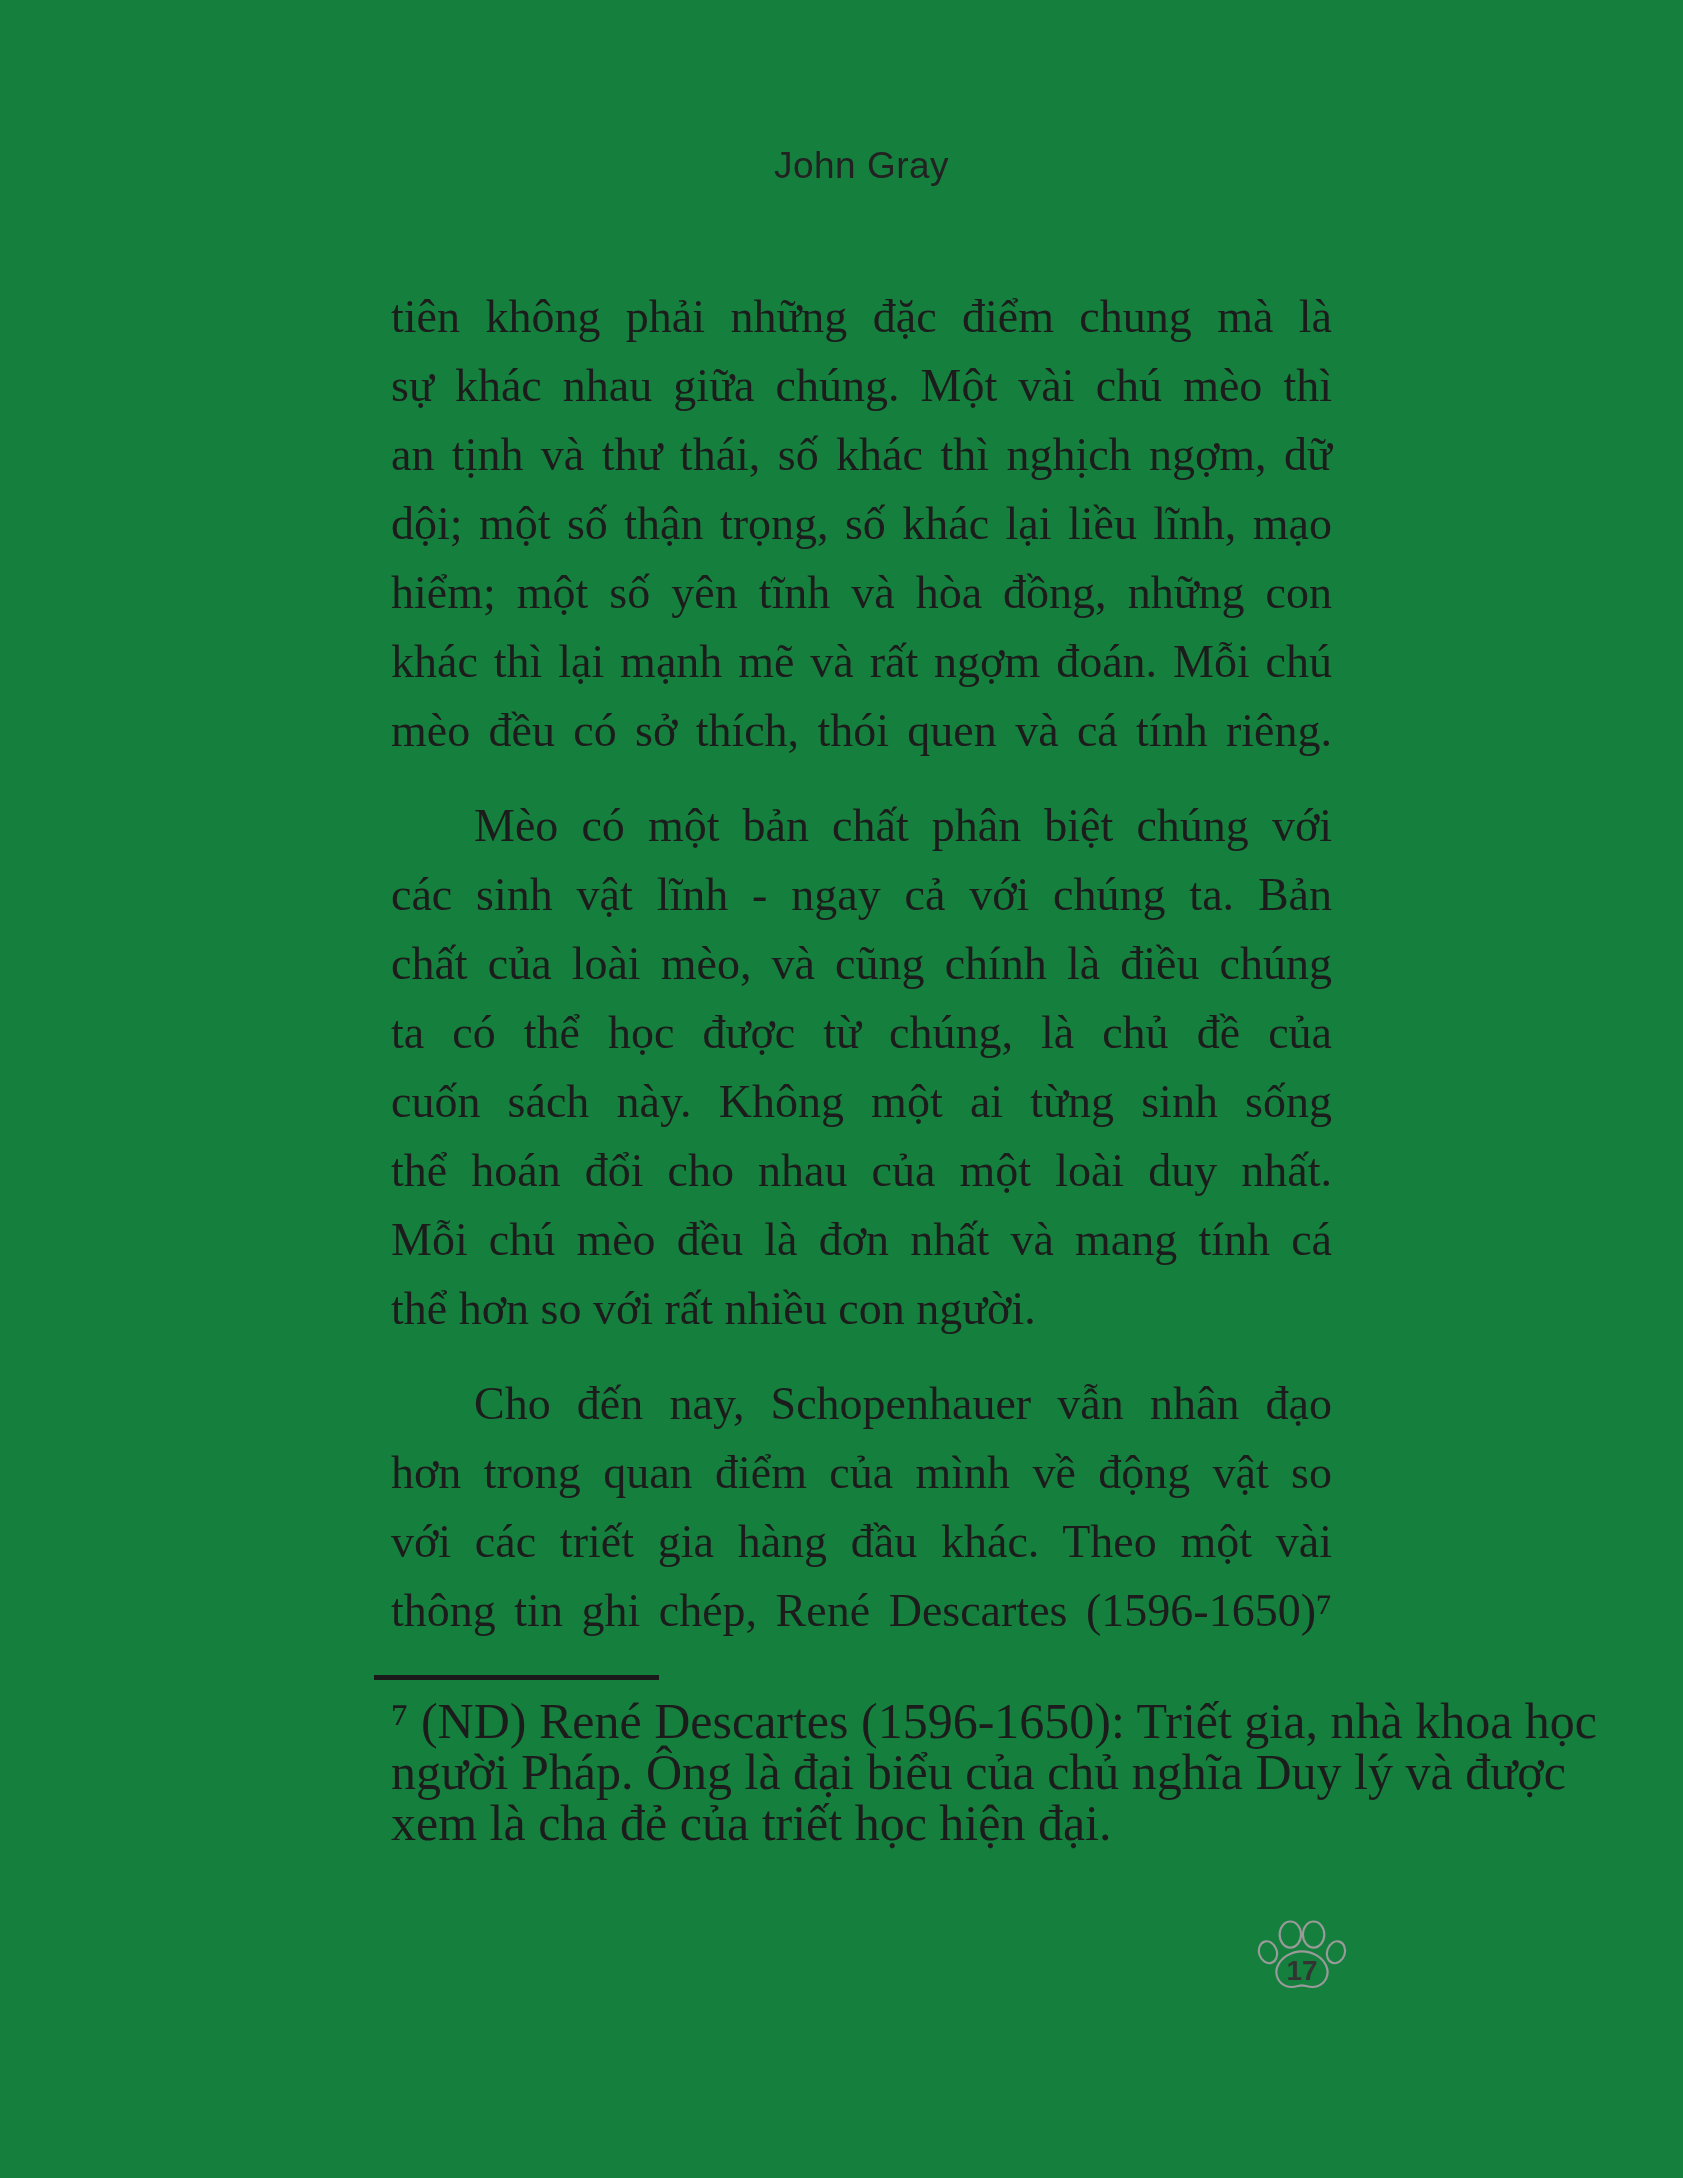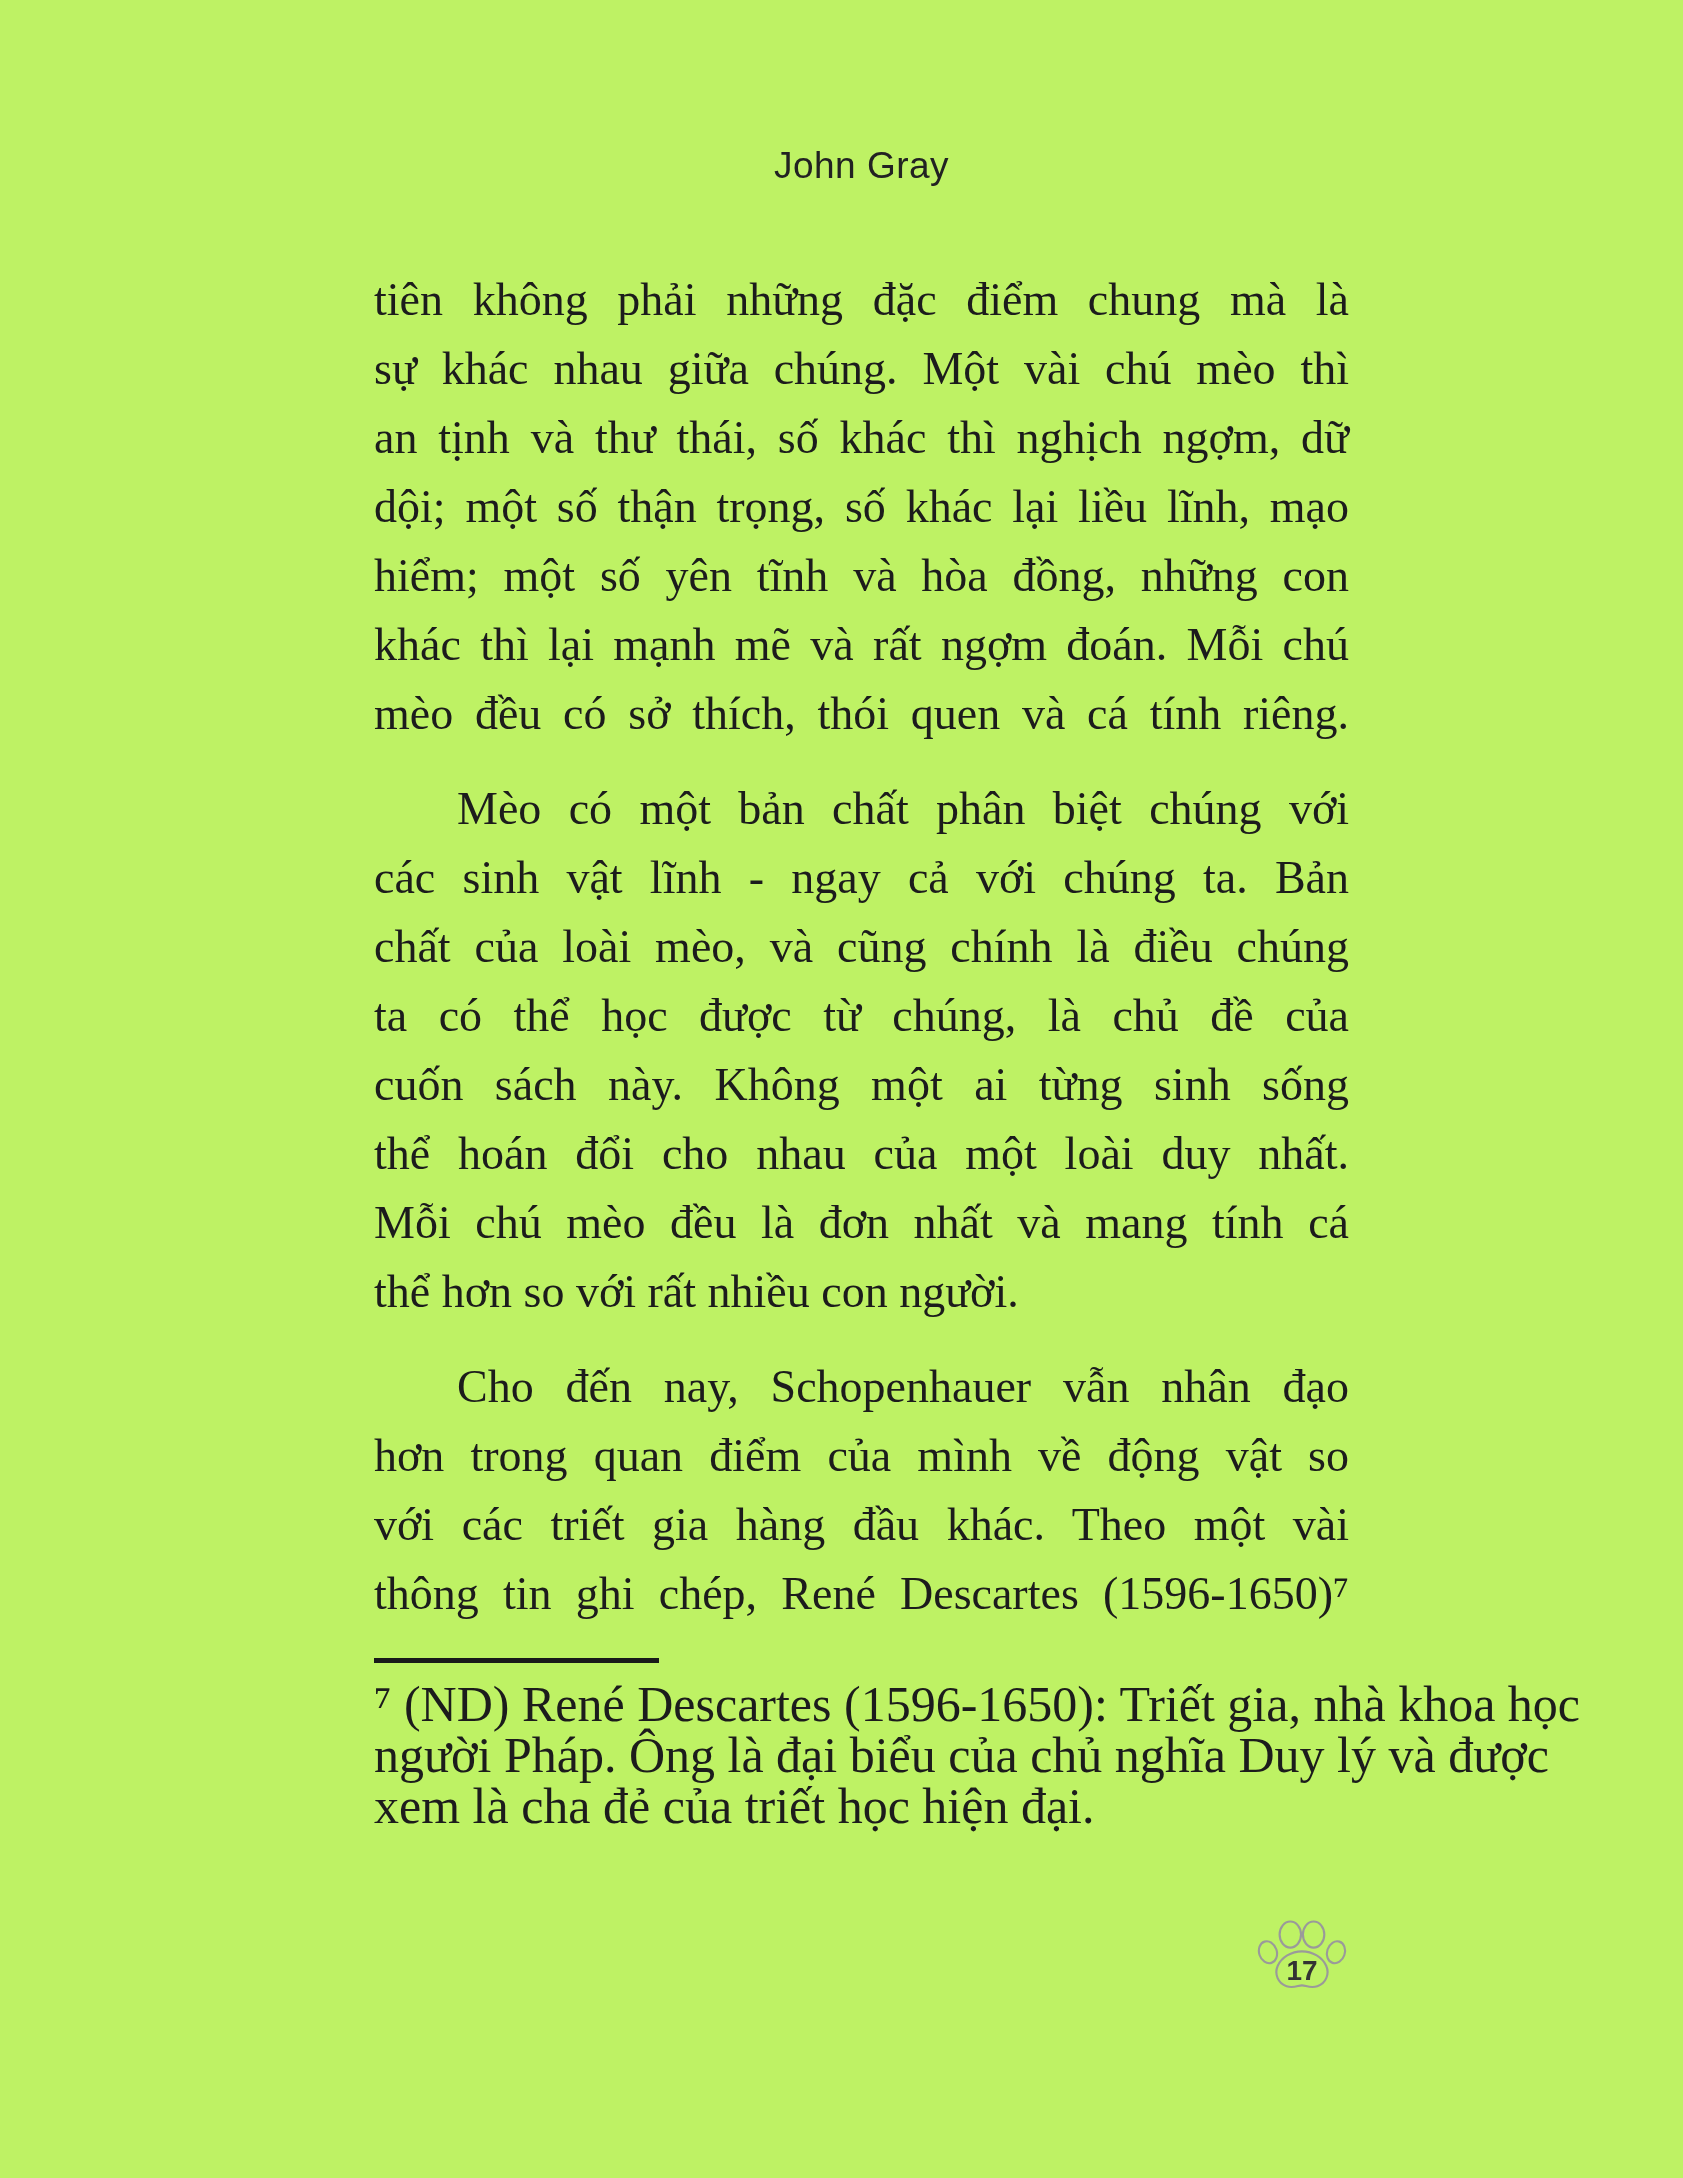--- a/index.html
+++ b/index.html
@@ -7,7 +7,7 @@
     position: relative;
     width: 1683px;
     height: 2178px;
-    background: #bef264;
+    background: #15803d;
     font-family: "Liberation Serif", "DejaVu Serif", serif;
     color: #1c1c1c;
     overflow: hidden;

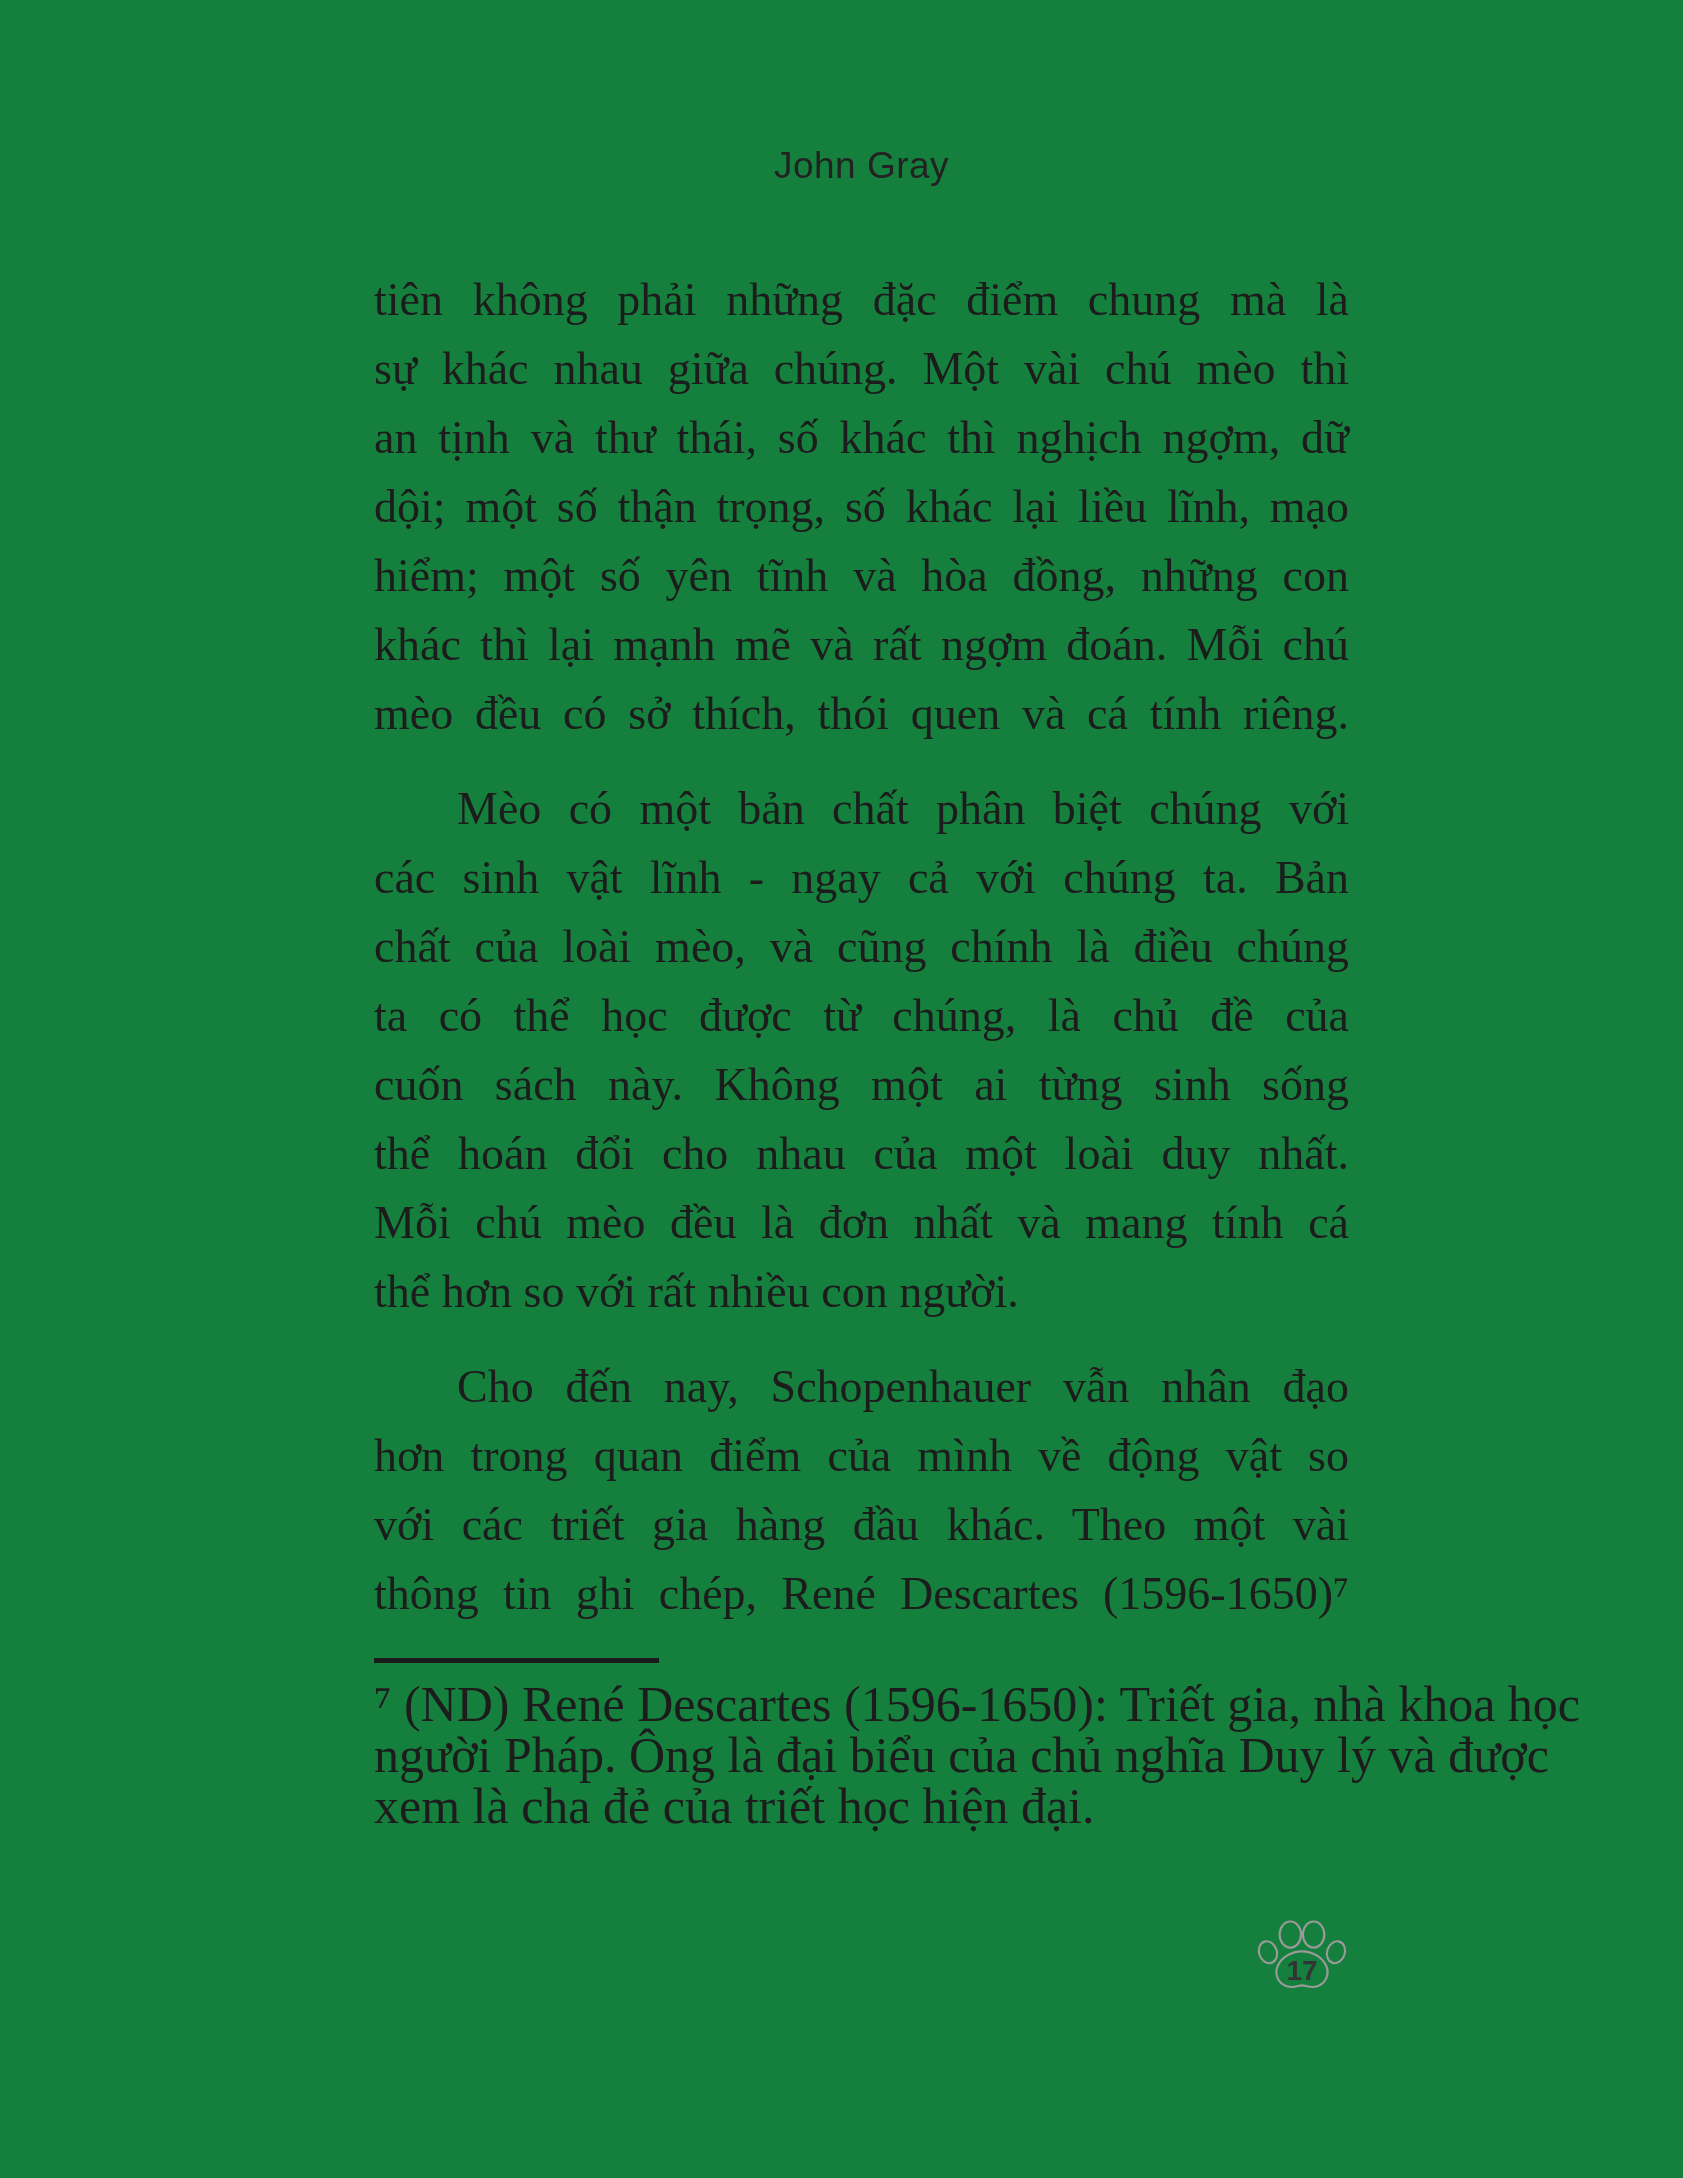--- a/index.html
+++ b/index.html
@@ -30,7 +30,7 @@
     width: 975px;
     font-size: 46px;
   }
-  .para { margin: 0; }
+  .para { margin: 17px; }
   .para + .para { margin-top: 26px; }
   .line {
     line-height: 69px;

